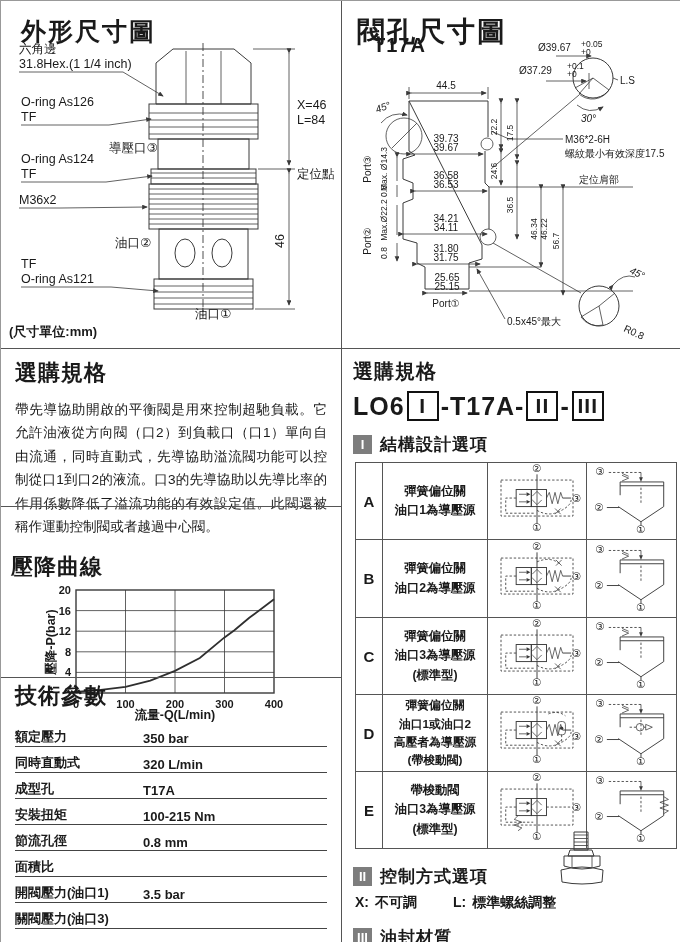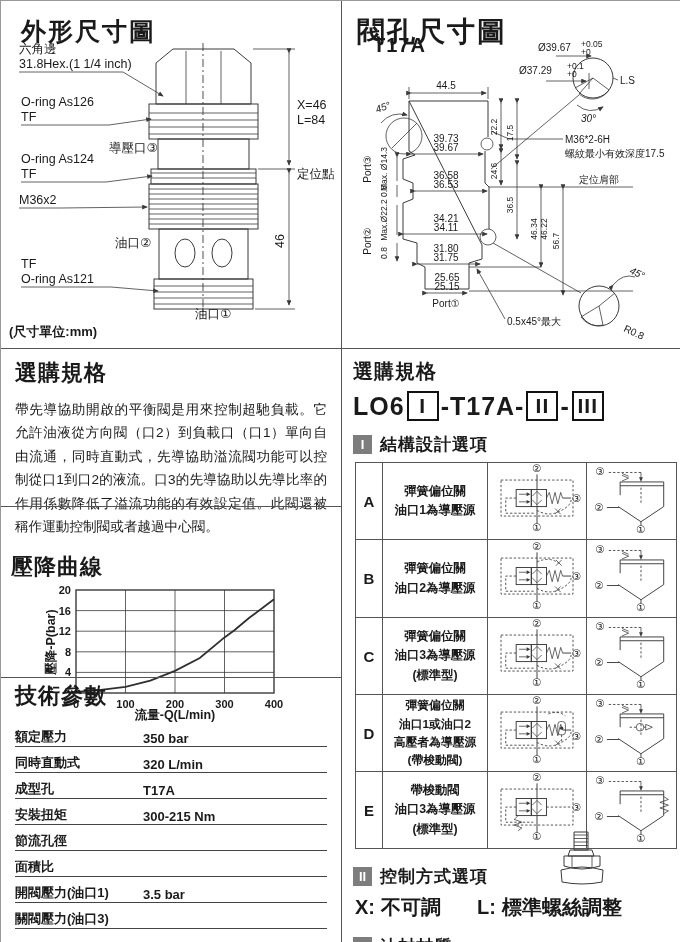--- a/index.html
+++ b/index.html
@@ -329,7 +329,7 @@
         </div>
       <div class="p-row">
           <span class="p-label">安裝扭矩</span>
-          <span class="p-value">300-215 Nm</span>
+          <span class="p-value">100-215 Nm</span>
         </div>
       <div class="p-row">
           <span class="p-label">節流孔徑</span>

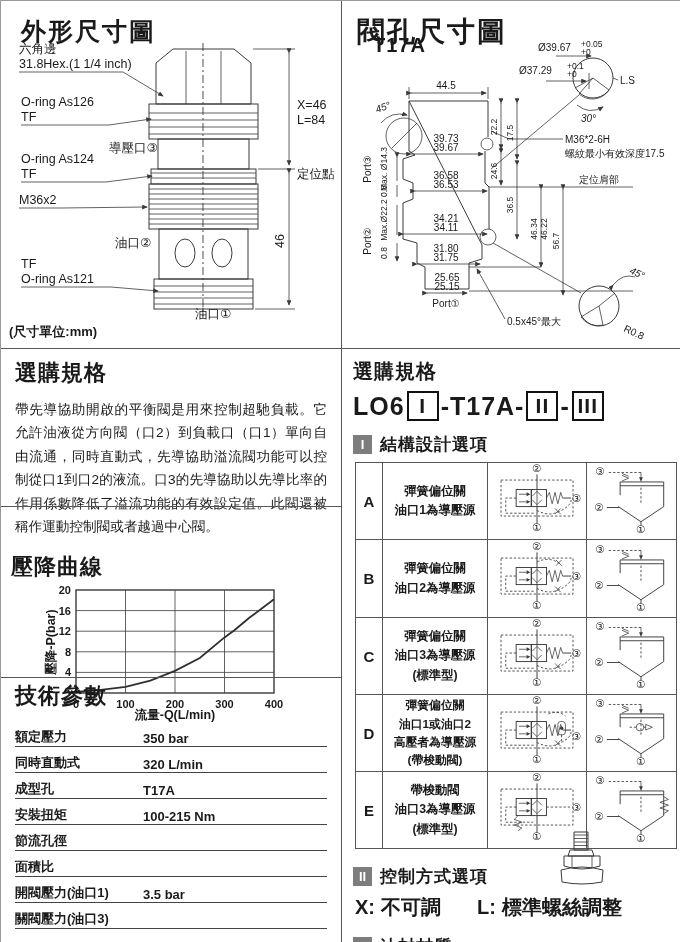--- a/index.html
+++ b/index.html
@@ -333,6 +333,7 @@
         </div>
       <div class="p-row">
           <span class="p-label">節流孔徑</span>
+          <span class="p-value">0.8 mm</span>
         </div>
       <div class="p-row">
           <span class="p-label">面積比</span>

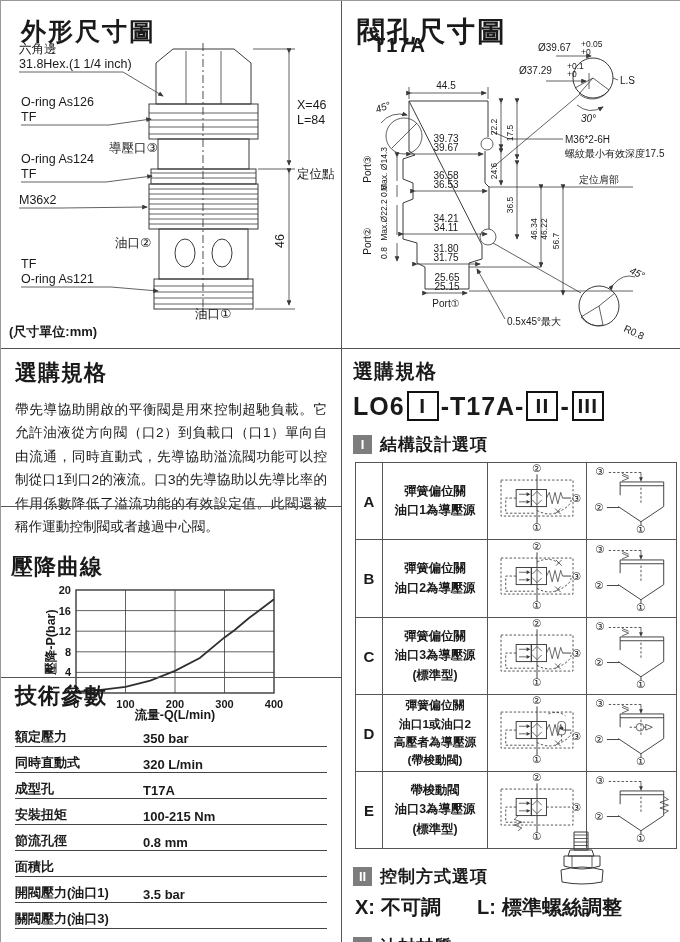--- a/index.html
+++ b/index.html
@@ -41,7 +41,7 @@
   .opt-desc{width:104px;font-size:12.3px;font-weight:600;line-height:1.55;white-space:pre-line;}
   .opt-sym{width:98px;} .opt-sym2{width:89px;}
   .opt-row-a,.opt-row-c,.opt-row-e{height:72px;} .opt-row-b{height:78px;} .opt-row-d{height:76px;}
-  .opts-line{display:flex;gap:36px;font-size:20px;font-weight:bold;margin:6px 0 0 14px;align-items:center;}
+  .opts-line{display:flex;gap:36px;font-size:14px;font-weight:bold;margin:6px 0 0 14px;align-items:center;}
   .opts-line .code{margin-right:6px;font-weight:bold;}
   .unit-note{position:absolute;left:8px;top:322px;font-size:13px;font-weight:bold;}
   .t17a{position:absolute;left:32px;top:33px;font-size:20px;font-weight:bold;letter-spacing:1px;}

